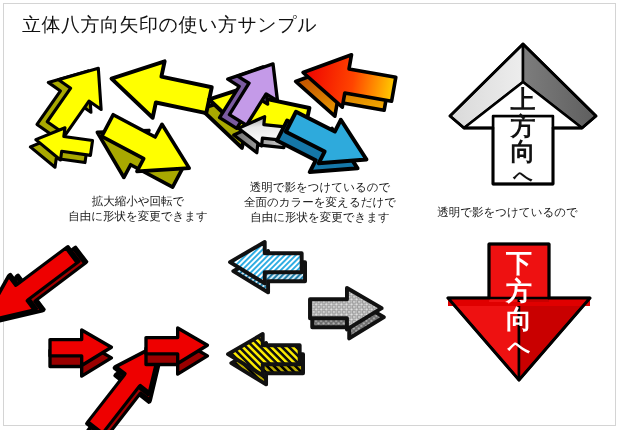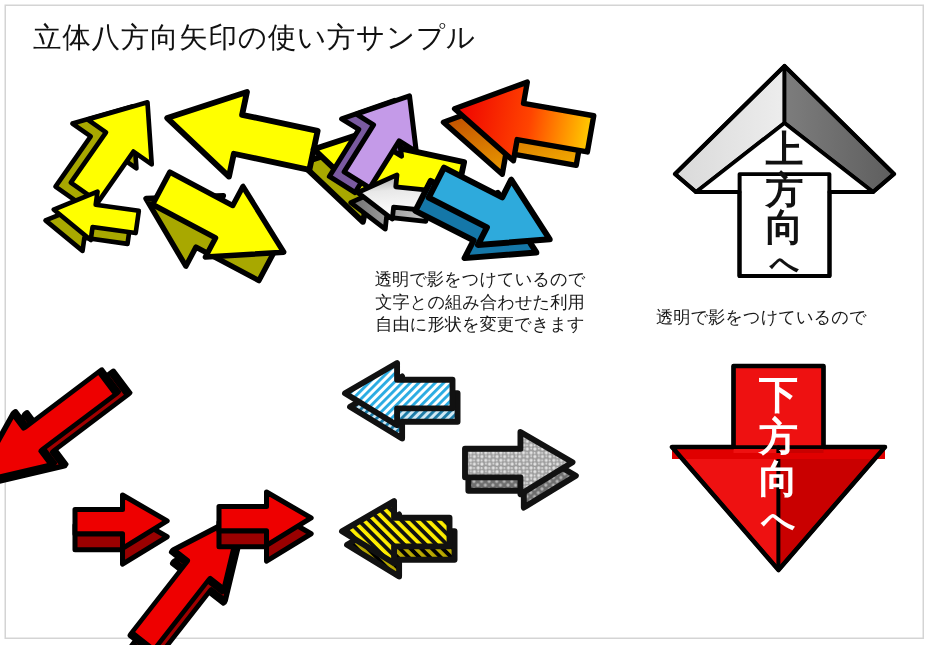--- a/index.html
+++ b/index.html
@@ -116,6 +116,10 @@
     </svg>
   </div>
 
+  <div class="caption" id="cap-left">
+    <div>拡大縮小や回転で</div>
+    <div>自由に形状を変更できます</div>
+  </div>
 
   <div class="stage" style="left:232px;top:42px;width:180px;height:140px;">
     <svg width="180" height="140" viewBox="0 0 180 140">

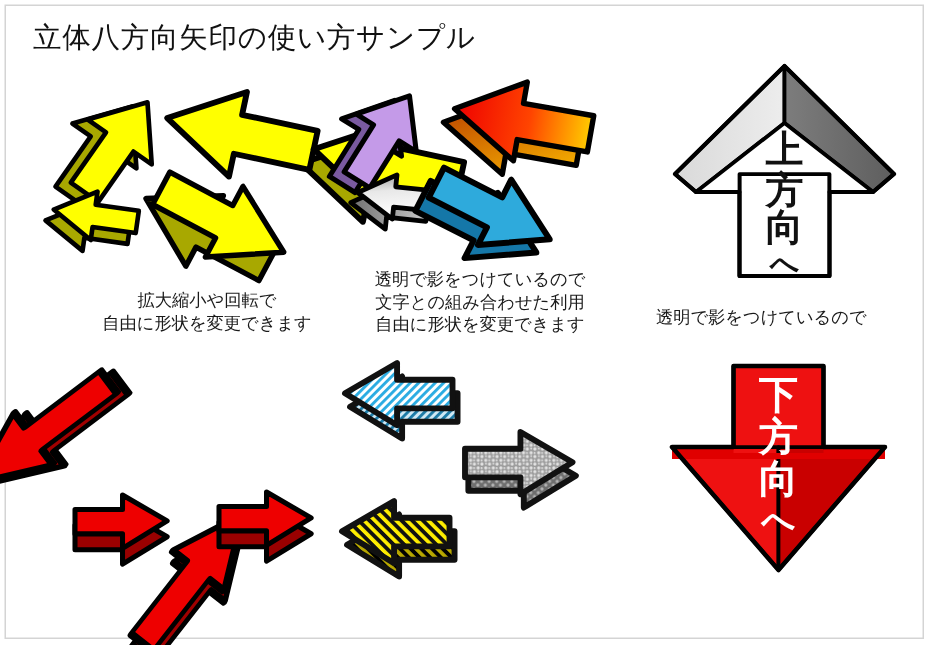--- a/index.html
+++ b/index.html
@@ -148,7 +148,7 @@
 
   <div class="caption" id="cap-mid">
     <div>透明で影をつけているので</div>
-    <div>文字との組み合わせた利用</div>
+    <div>全面のカラーを変えるだけで</div>
     <div>自由に形状を変更できます</div>
   </div>
 

